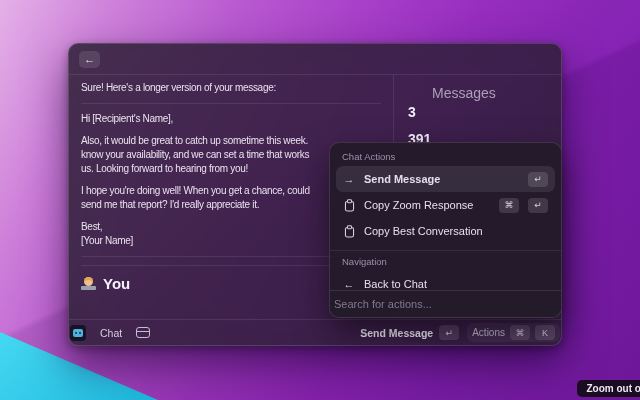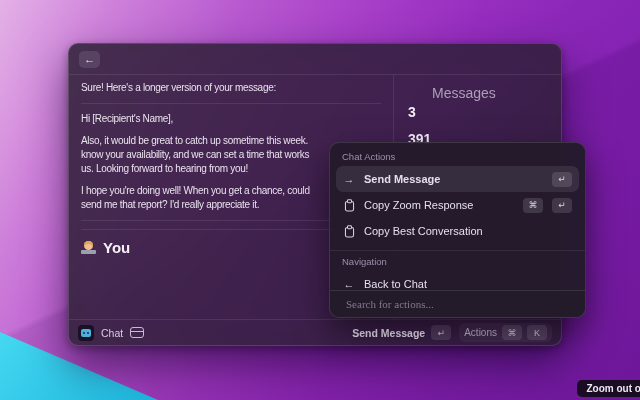--- a/index.html
+++ b/index.html
@@ -70,7 +70,7 @@
   .actions-label{font-size:10px;color:#c6bcd0;}
 
   
-  .palette{position:absolute;left:260px;top:98px;width:257px;height:176px;border-radius:10px;
+  .palette{position:absolute;left:260px;top:98px;width:233px;height:176px;border-radius:10px;
     background:rgba(35,27,43,0.97);border:1px solid rgba(255,255,255,0.12);
     box-shadow:0 14px 34px rgba(0,0,0,0.5);overflow:hidden;z-index:5;box-sizing:border-box;padding-top:7px;}
   .sec-label{font-size:9.5px;color:#9d91aa;padding:0 12px;margin:1px 0 4px 0;}

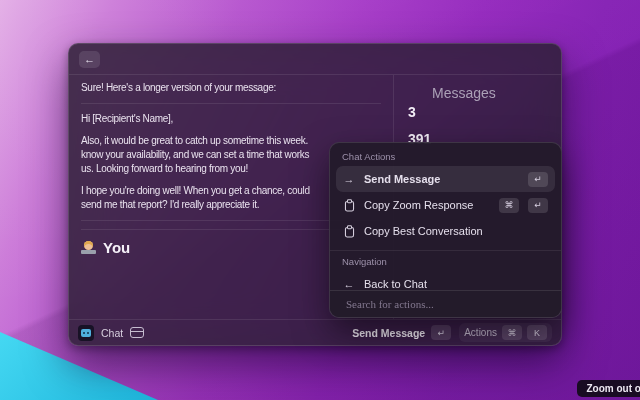--- a/index.html
+++ b/index.html
@@ -119,6 +119,8 @@
 us. Looking forward to hearing from you!</div>
         <div class="msg">I hope you're doing well! When you get a chance, could
 send me that report? I'd really appreciate it.</div>
+        <div class="msg">Best,
+[Your Name]</div>
         <div class="chat-div"></div>
         <div class="chat-div"></div>
         <div class="chat-h you">

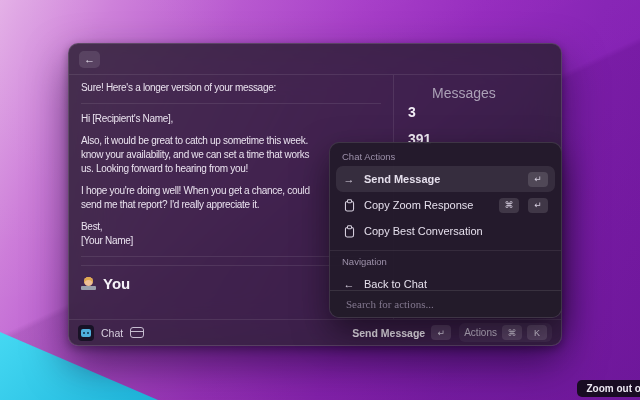--- a/index.html
+++ b/index.html
@@ -84,8 +84,8 @@
   .pal-div{height:1px;background:rgba(255,255,255,0.08);margin:6px 0 5px 0;}
   .search-bar{position:absolute;left:0;right:0;bottom:0;height:26px;border-top:1px solid rgba(255,255,255,0.10);
     background:rgba(35,27,43,0.99);display:flex;align-items:center;}
-  .search-bar input{flex:1;background:transparent;border:none;outline:none;font-family:Liberation Serif, serif;
-    font-size:11px;color:#d4cbe0;padding:0 16px;}
+  .search-bar input{flex:1;background:transparent;border:none;outline:none;font-family:Liberation Sans, sans-serif;
+    font-size:11px;color:#d4cbe0;padding:0 4px;}
   .search-bar input::placeholder{color:#83788f;}
 
   .zoom-pill{position:absolute;right:-16px;bottom:3px;background:rgba(16,11,22,0.9);border-radius:5px;

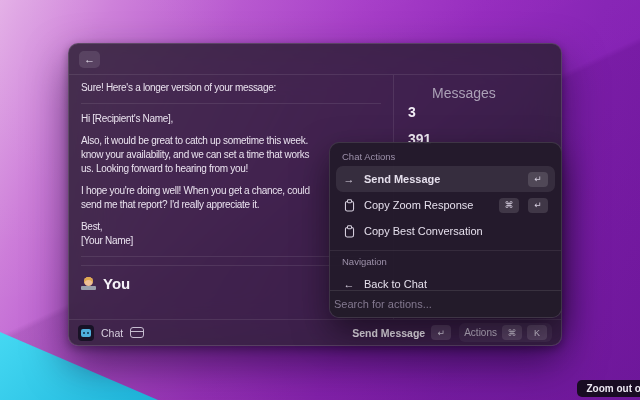--- a/index.html
+++ b/index.html
@@ -51,7 +51,7 @@
 
   
   .win-footer{flex:0 0 25px;height:25px;border-top:1px solid rgba(255,255,255,0.09);
-    display:flex;align-items:center;padding:0 9px;gap:7px;}
+    display:flex;align-items:center;padding:0 1px;gap:14px;}
   .mini-bot{position:relative;width:16px;height:16px;border-radius:4px;background:#181226;flex:0 0 16px;}
   .mini-bot::before{content:"";position:absolute;left:3px;top:4px;width:10px;height:8px;border-radius:2px;
     background:#4fb0de;}

